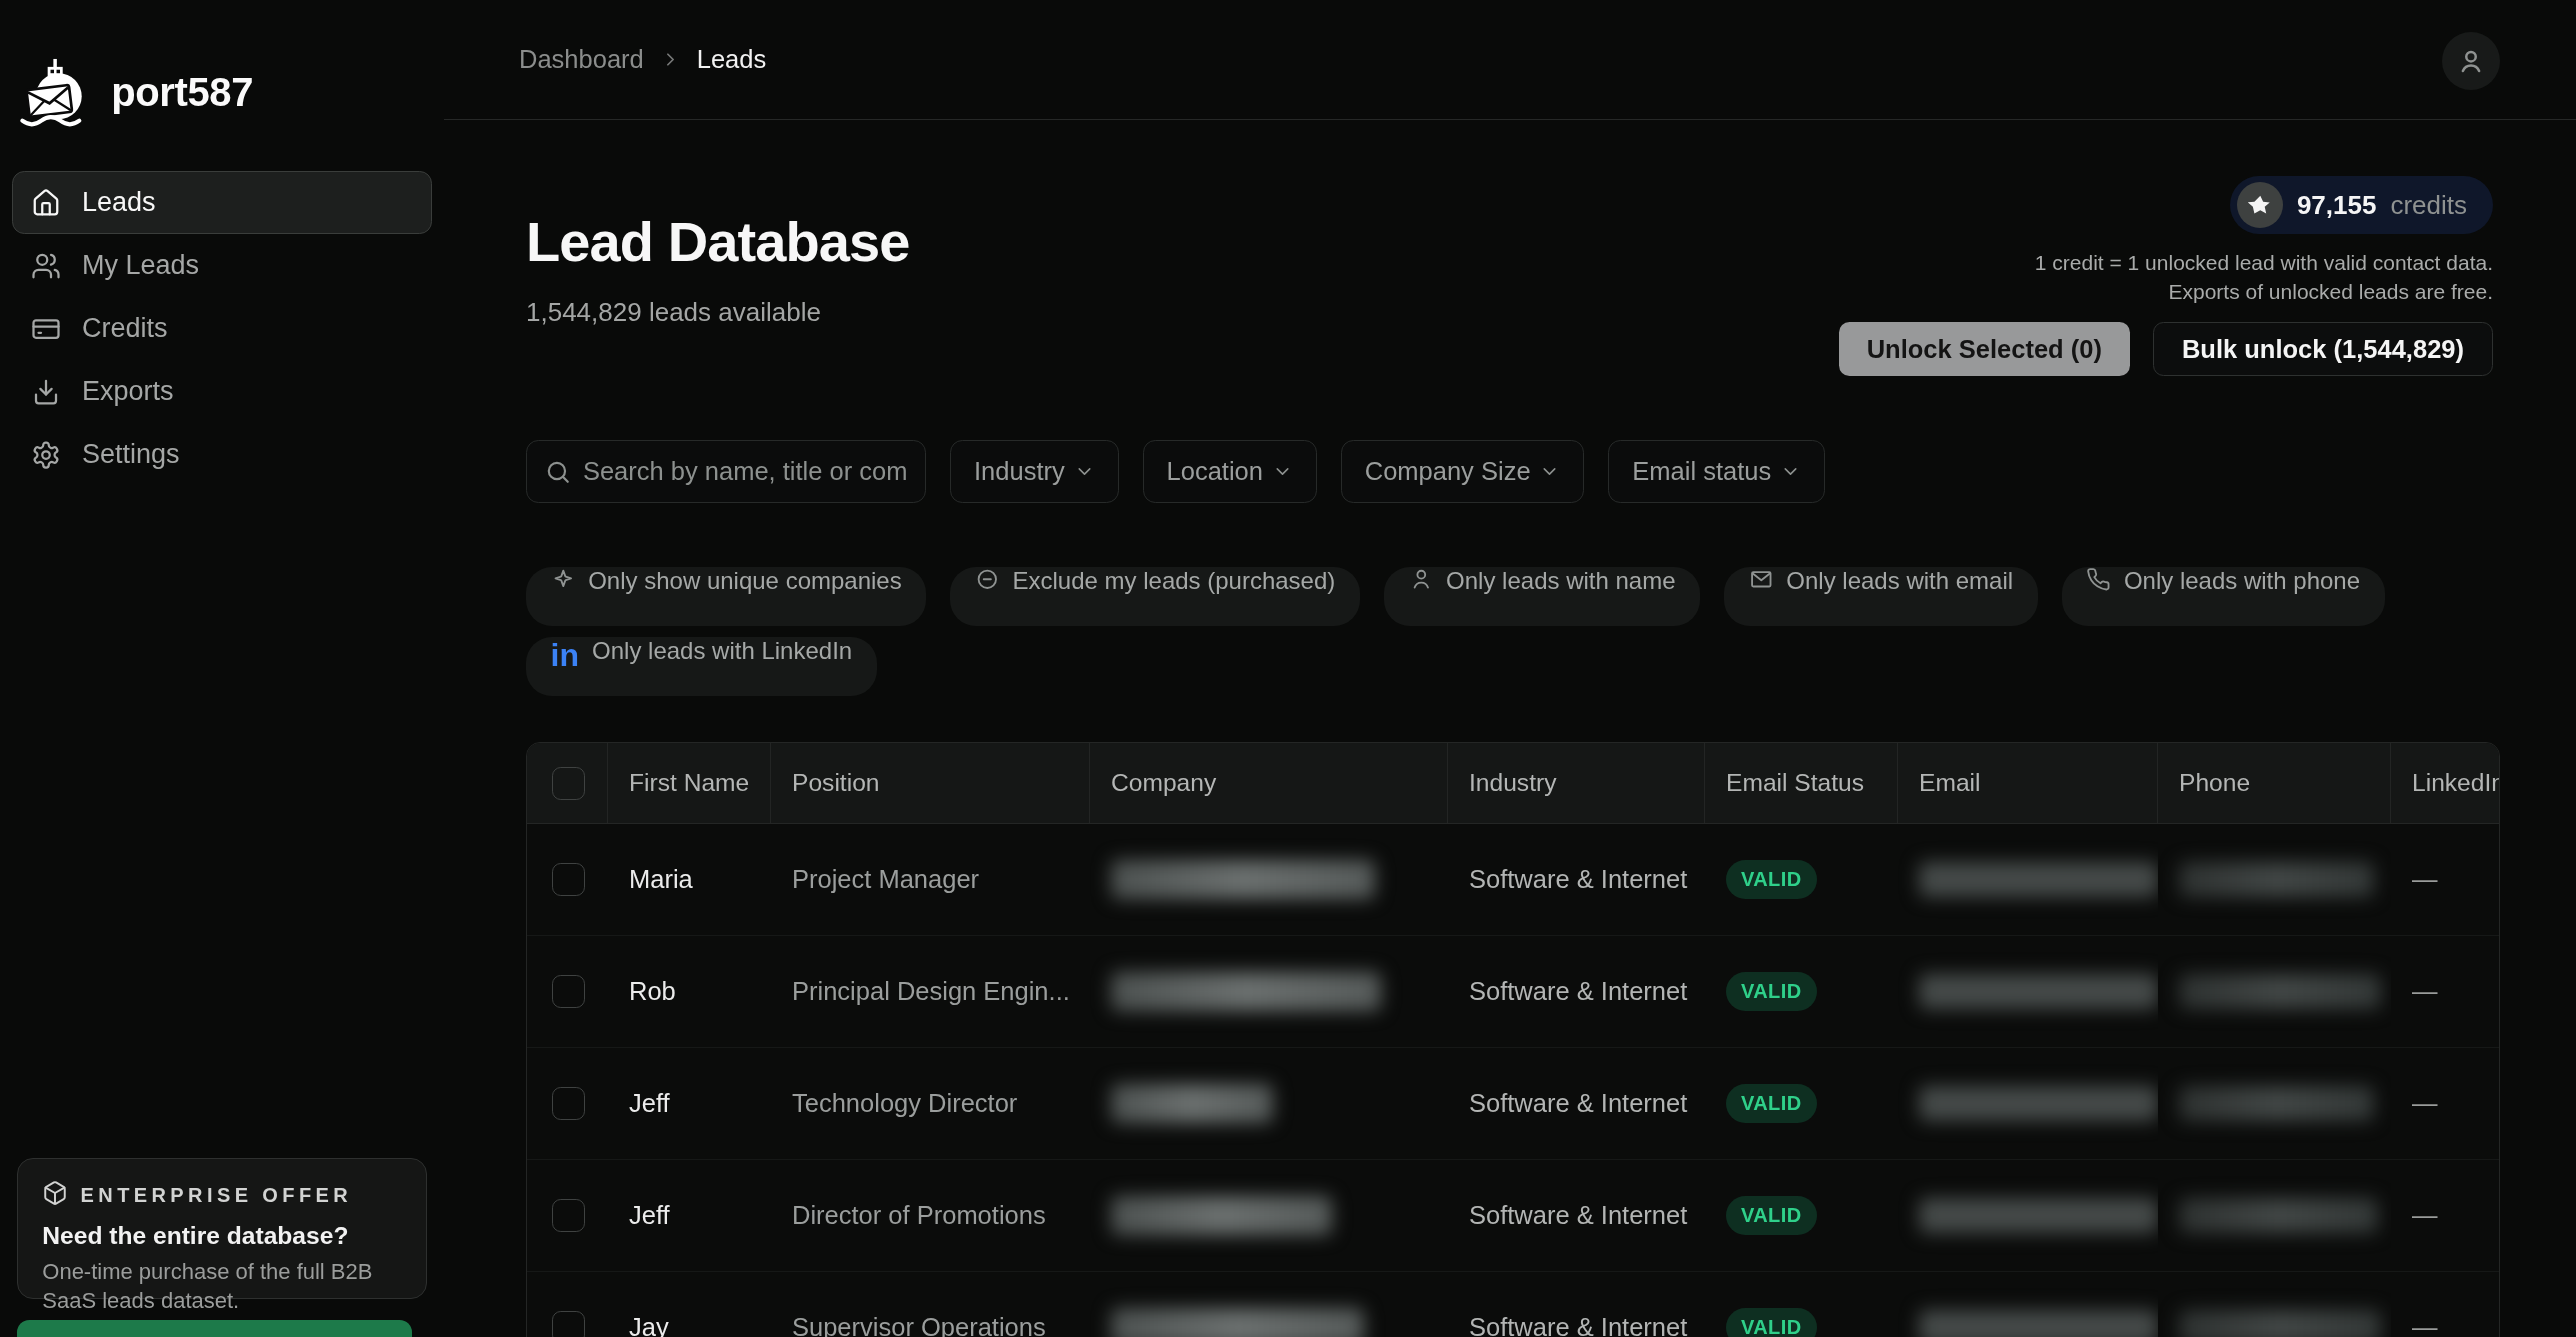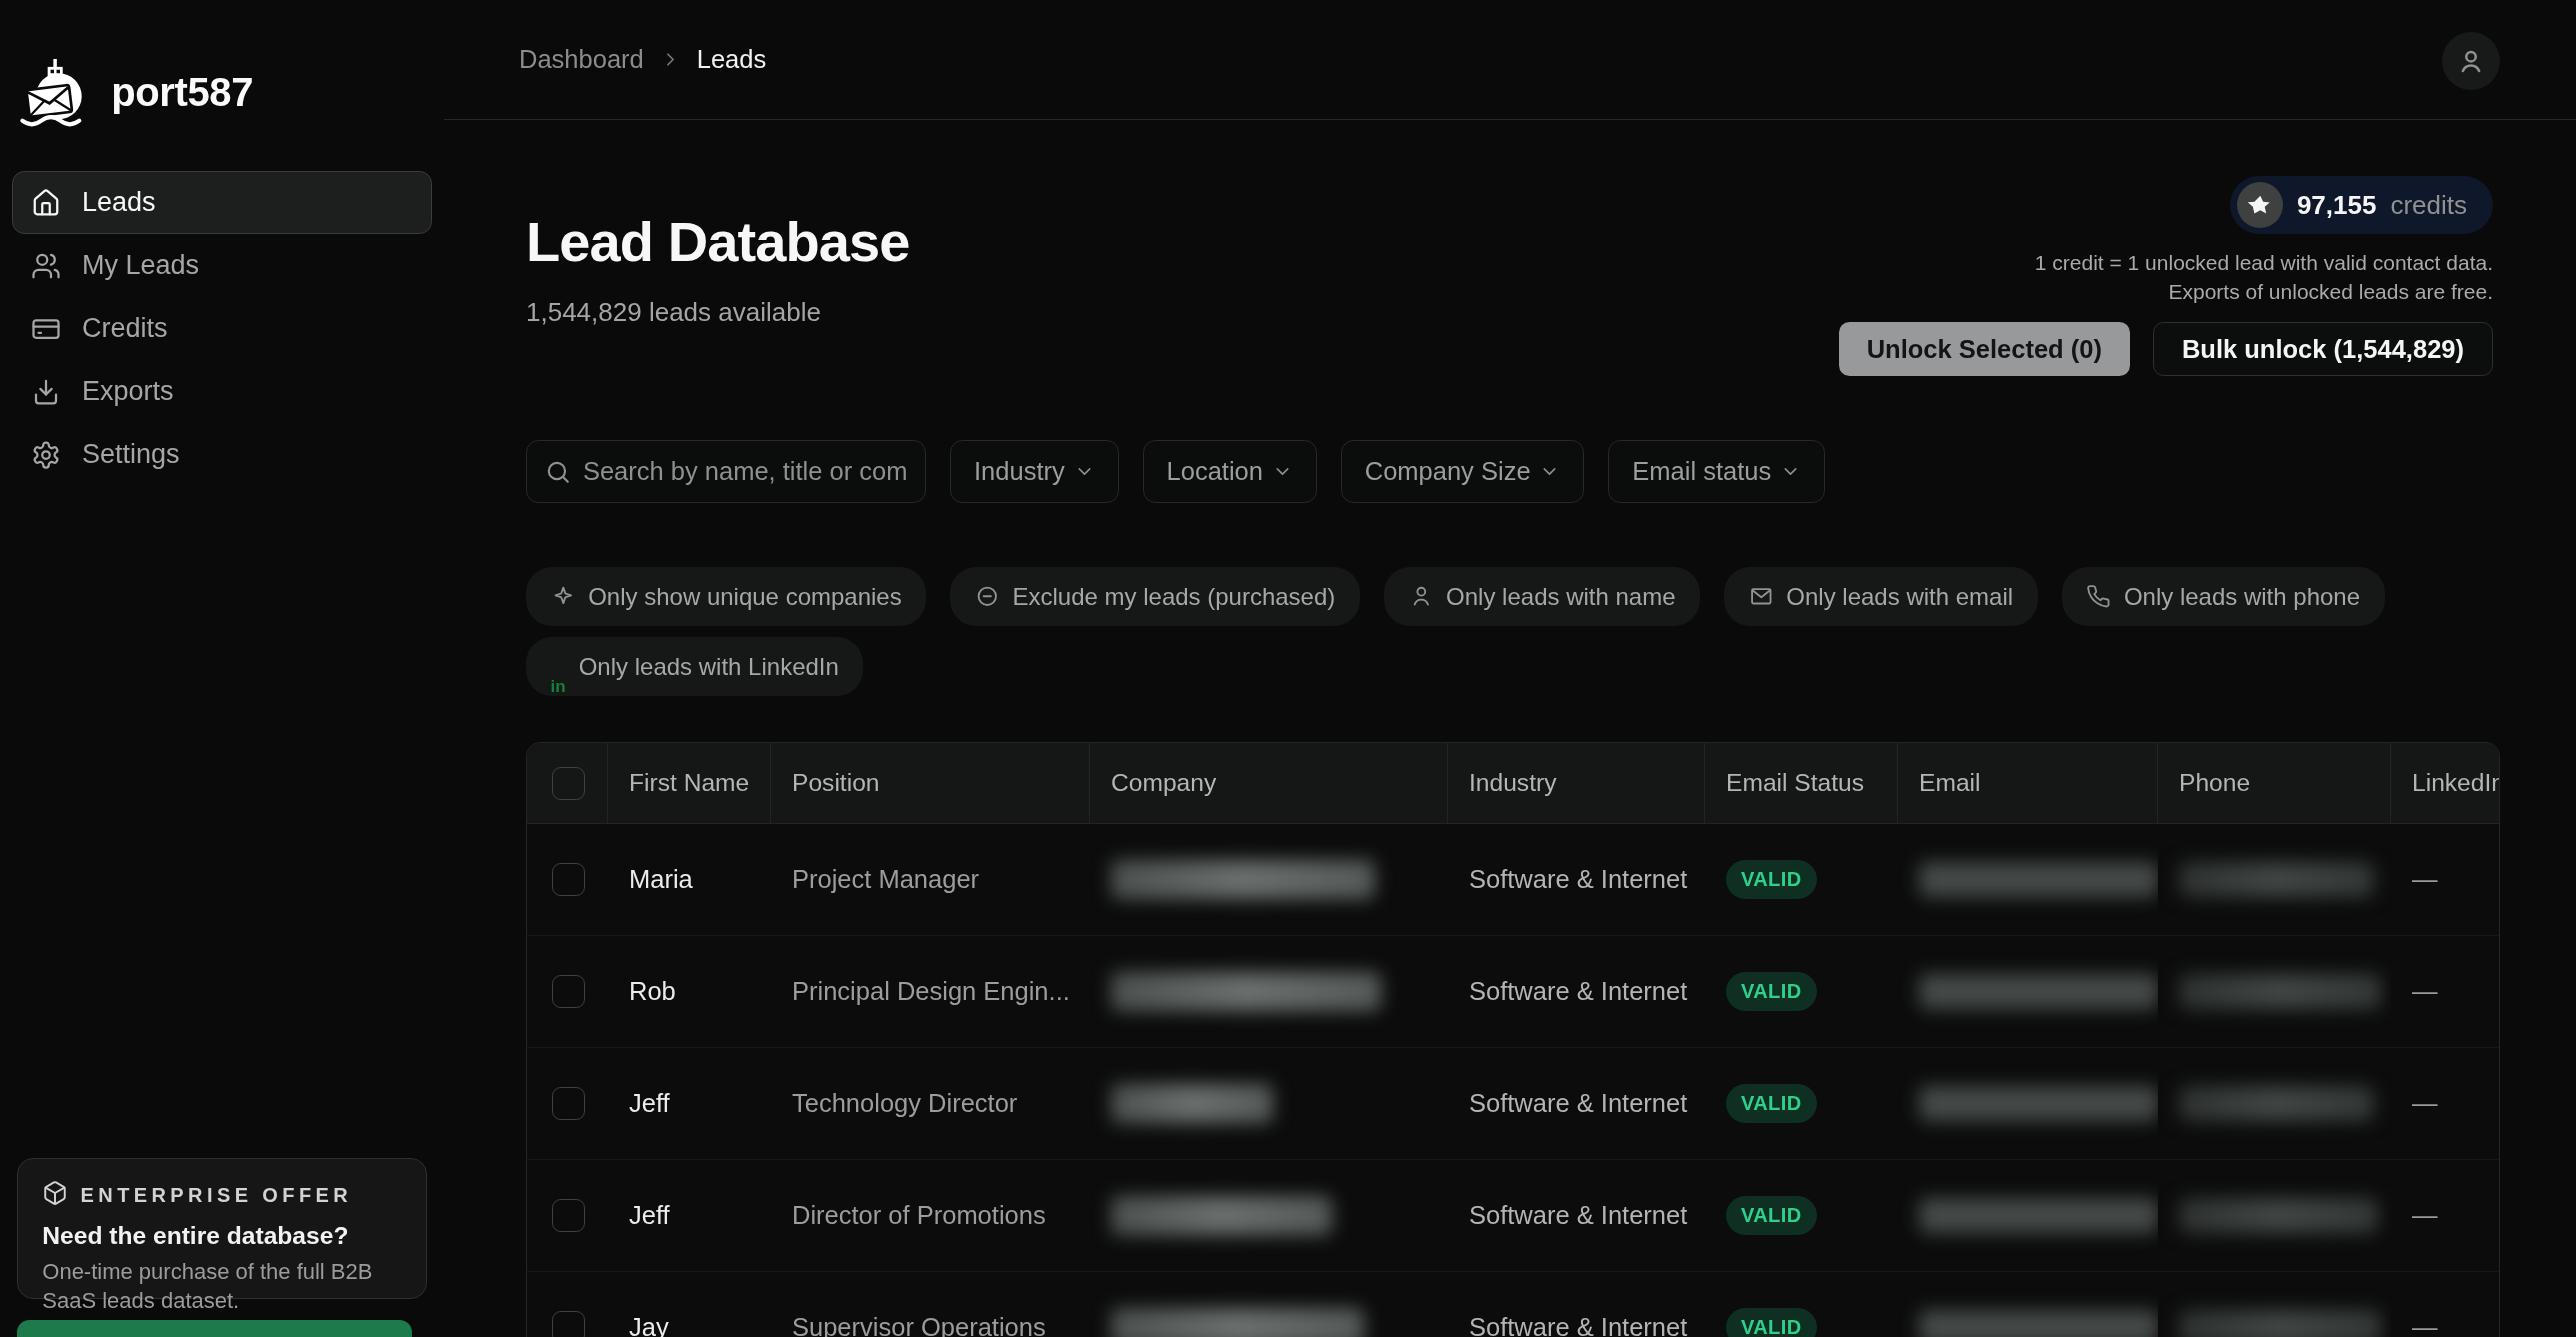--- a/index.html
+++ b/index.html
@@ -81,7 +81,7 @@
   .chip-row { position:absolute; left:82px; display:flex; gap:24px; }
   .chip-row.r1 { top:567px; }
   .chip-row.r2 { top:637px; }
-  .chip { height:59px; border-radius:26px; background:#161817; display:flex; align-items:center;
+  .chip { height:59px; border-radius:26px; background:#161817; display:flex; align-items:flex-start;
     gap:13px; padding:0 24.6px; font-size:24px; color:#a5a8a7; cursor:pointer; border:none; font-family:inherit; }
   .chip svg { width:24.6px; height:24.6px; color:#8f9392; }
   .chip .in-glyph { font-weight:800; font-size:17px; color:#15803d; letter-spacing:0;margin-top:40px; }

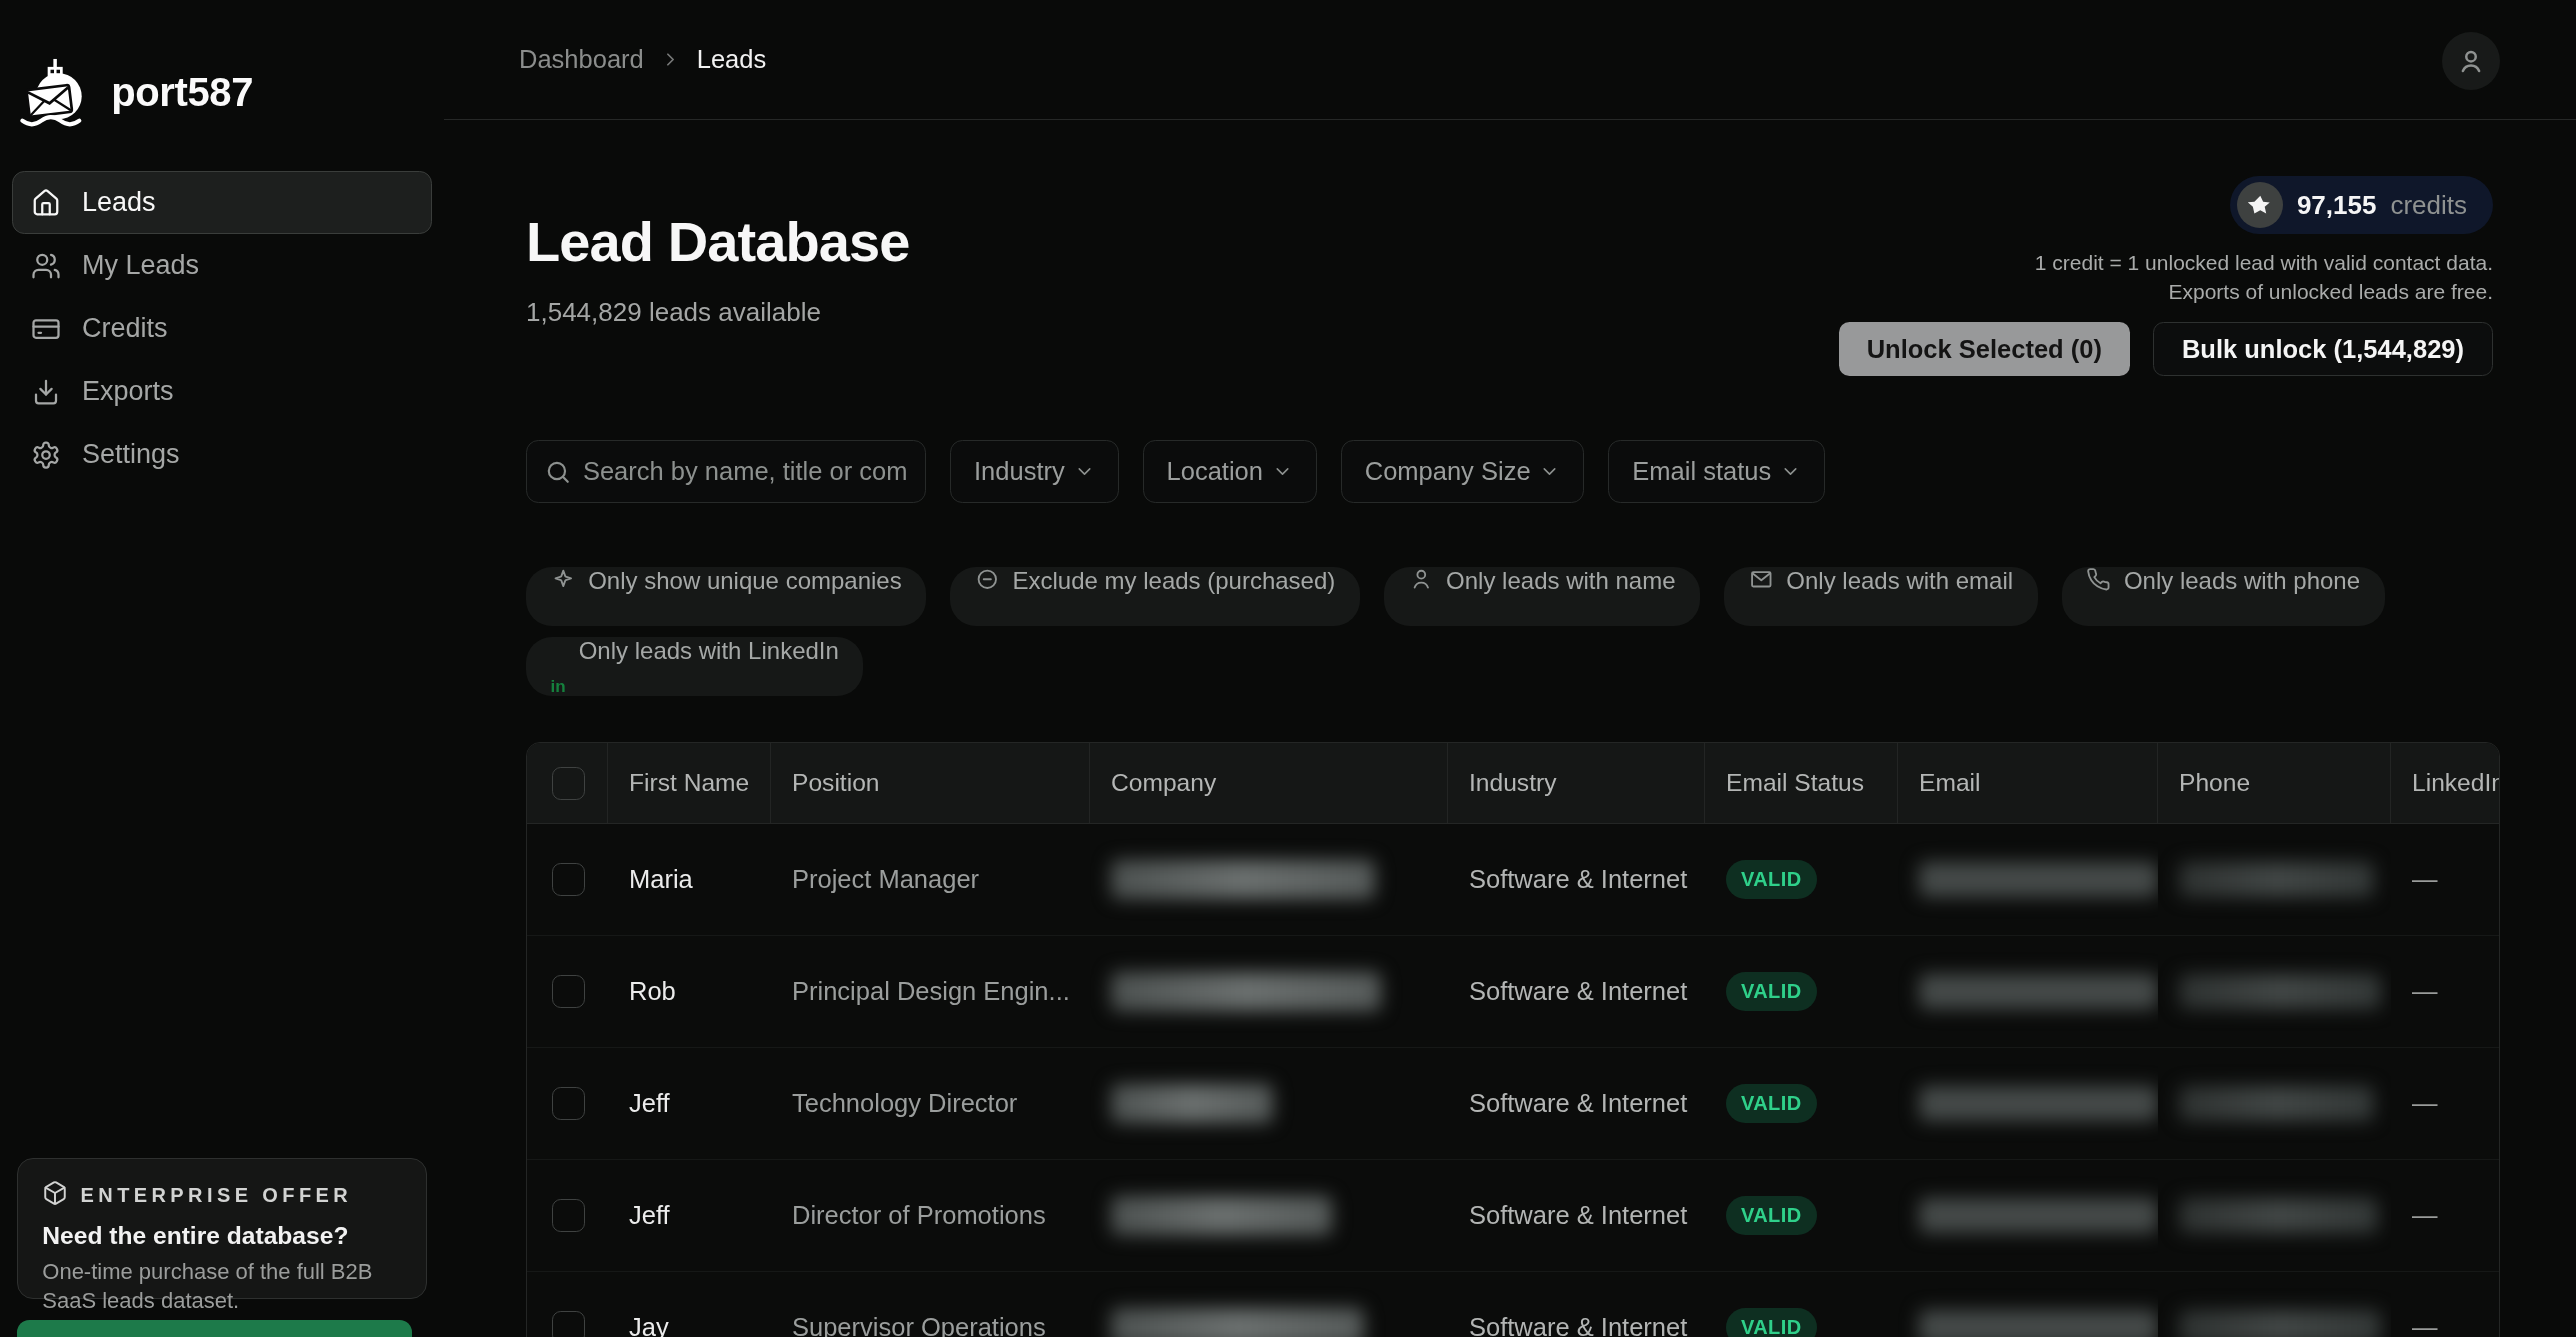--- a/index.html
+++ b/index.html
@@ -84,7 +84,7 @@
   .chip { height:59px; border-radius:26px; background:#161817; display:flex; align-items:flex-start;
     gap:13px; padding:0 24.6px; font-size:24px; color:#a5a8a7; cursor:pointer; border:none; font-family:inherit; }
   .chip svg { width:24.6px; height:24.6px; color:#8f9392; }
-  .chip .in-glyph { font-weight:800; font-size:17px; color:#15803d; letter-spacing:0;margin-top:40px; }
+  .chip .in-glyph { font-weight:800; font-size:32px; color:#3b82f6; letter-spacing:0; }
 
   
   .table { position:absolute; left:82px; top:742px; width:1974px; border:0.9px solid #242625;

